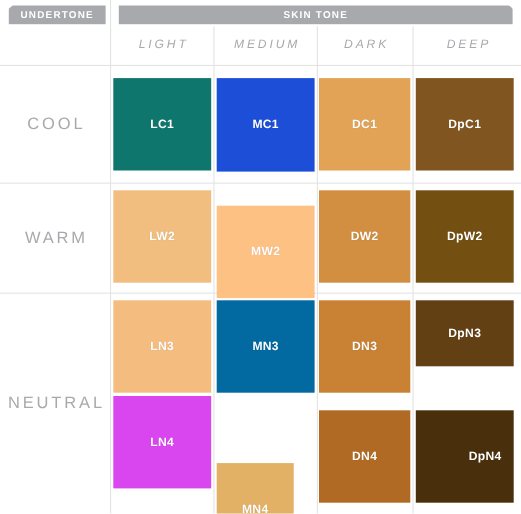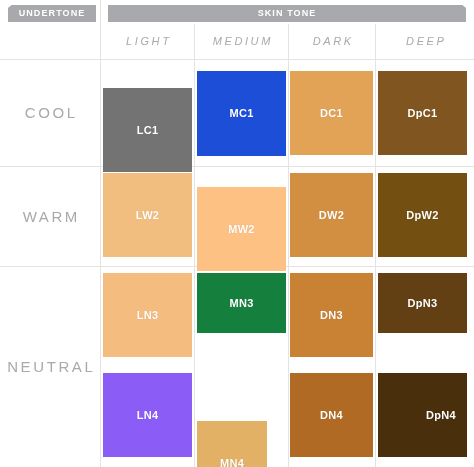--- a/index.html
+++ b/index.html
@@ -150,7 +150,7 @@
   <div class="row-label" style="top:166px; height:100px;">WARM</div>
   <div class="row-label" style="top:266px; height:201px;">NEUTRAL</div>
 
-  <div class="swatch" style="left: 103px; top: 88px; width: 89px; height: 84px; background: #737373;">
+  <div class="swatch" style="left: 103px; top: 71px; width: 89px; height: 84px; background: #0f766e;">
     <span>LC1</span>
   </div>
   <div class="swatch" style="left: 197px; top: 71px; width: 89px; height: 85px; background: #1d4ed8;">

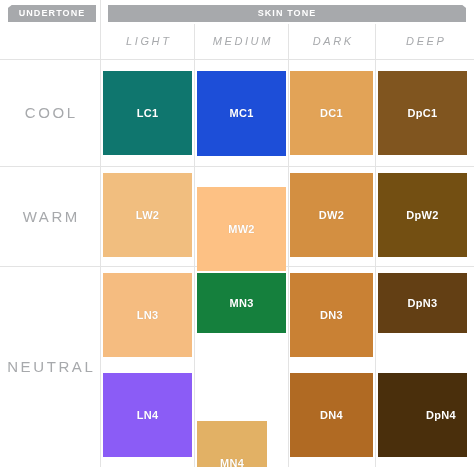--- a/index.html
+++ b/index.html
@@ -179,7 +179,7 @@
   <div class="swatch" style="left: 103px; top: 273px; width: 89px; height: 84px; background: rgb(245, 188, 128);">
     <span>LN3</span>
   </div>
-  <div class="swatch" style="left: 197px; top: 273px; width: 89px; height: 60px; background: #15803d;">
+  <div class="swatch" style="left: 197px; top: 273px; width: 89px; height: 84px; background: #0369a1;">
     <span>MN3</span>
   </div>
   <div class="swatch" style="left: 290px; top: 273px; width: 83px; height: 84px; background: rgb(201, 129, 52);">

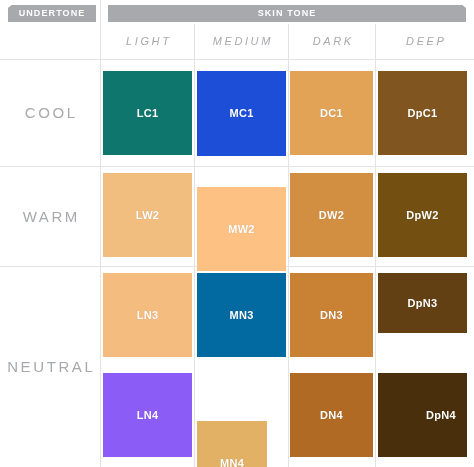--- a/index.html
+++ b/index.html
@@ -189,7 +189,7 @@
     <span>DpN3</span>
   </div>
 
-  <div class="swatch" style="left: 103px; top: 373px; width: 89px; height: 84px; background: #8b5cf6;">
+  <div class="swatch" style="left: 103px; top: 360px; width: 89px; height: 84px; background: #d946ef;">
     <span>LN4</span>
   </div>
   <div class="swatch" style="left: 197px; top: 373px; width: 70px; height: 84px; background: rgb(226, 177, 101); margin-top: 48px;">

